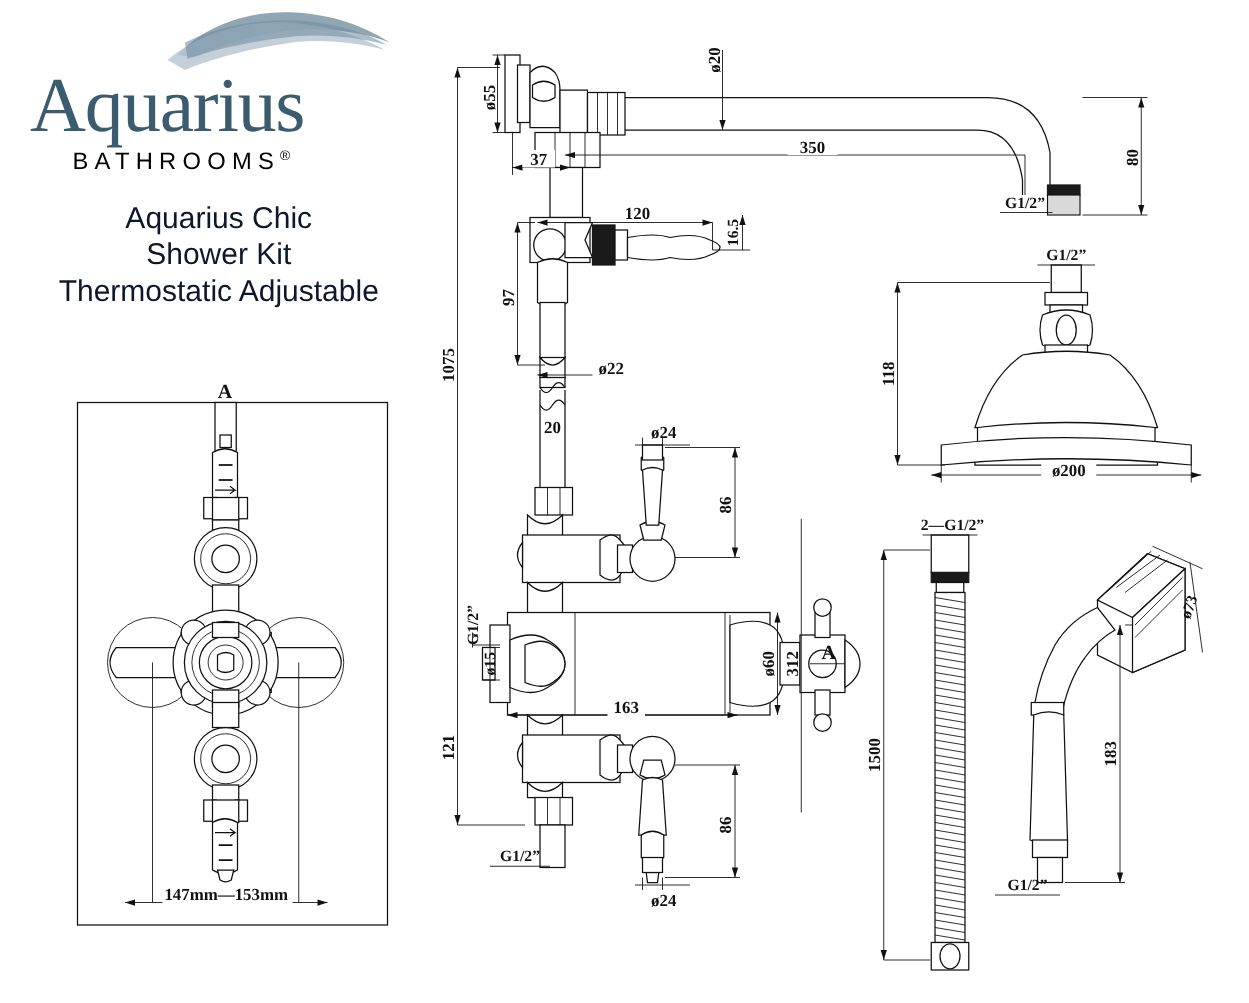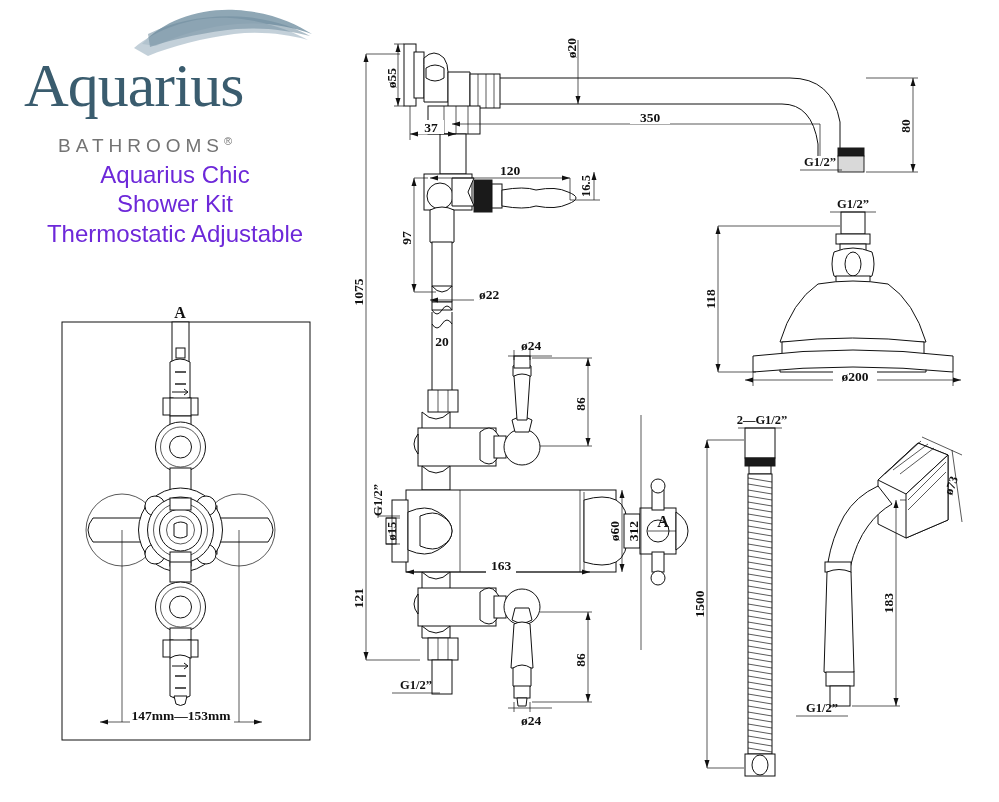--- a/index.html
+++ b/index.html
@@ -11,7 +11,7 @@
   .brand-name{font-family:"Liberation Serif",serif;font-size:62px;line-height:0.95;
               color:#3a5c6e;letter-spacing:-1px;}
   .brand-sub{font-family:"Liberation Sans",sans-serif;font-size:19px;letter-spacing:5px;
-             color:#737373;margin-top:20px;padding-left:34px;}
+             color:#000000;margin-top:4px;padding-left:34px;}
   .brand-sub .reg{font-size:11px;vertical-align:super;letter-spacing:0;}
   .prod-title{position:absolute;left:10px;top:160px;width:330px;text-align:center;
               font-size:24px;line-height:1.22;color:#6d28d9;}

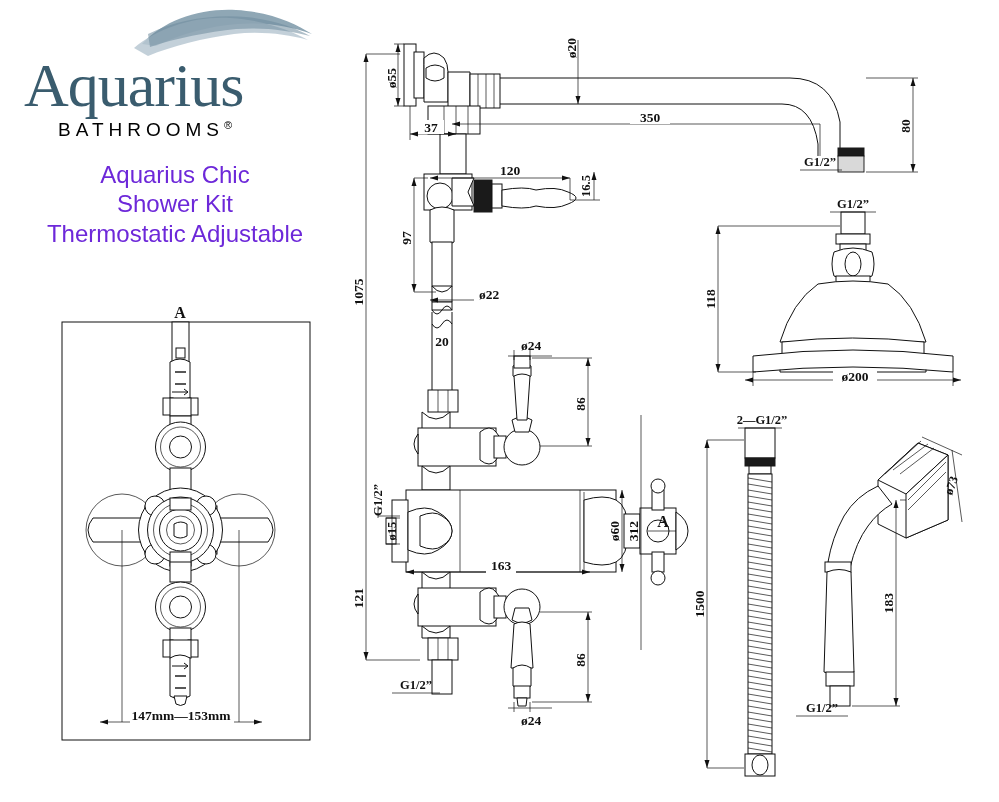--- a/index.html
+++ b/index.html
@@ -14,7 +14,7 @@
              color:#000000;margin-top:4px;padding-left:34px;}
   .brand-sub .reg{font-size:11px;vertical-align:super;letter-spacing:0;}
   .prod-title{position:absolute;left:10px;top:160px;width:330px;text-align:center;
-              font-size:24px;line-height:1.22;color:#6d28d9;}
+              font-size:24px;line-height:1.22;color:#0f172a;}
   .dim{font-family:"Liberation Serif",serif;font-weight:bold;font-size:13.5px;fill:#111;}
   .dim-s{font-family:"Liberation Serif",serif;font-weight:bold;font-size:12.5px;fill:#111;}
   .mark{font-family:"Liberation Serif",serif;font-weight:bold;font-size:16px;fill:#111;}

